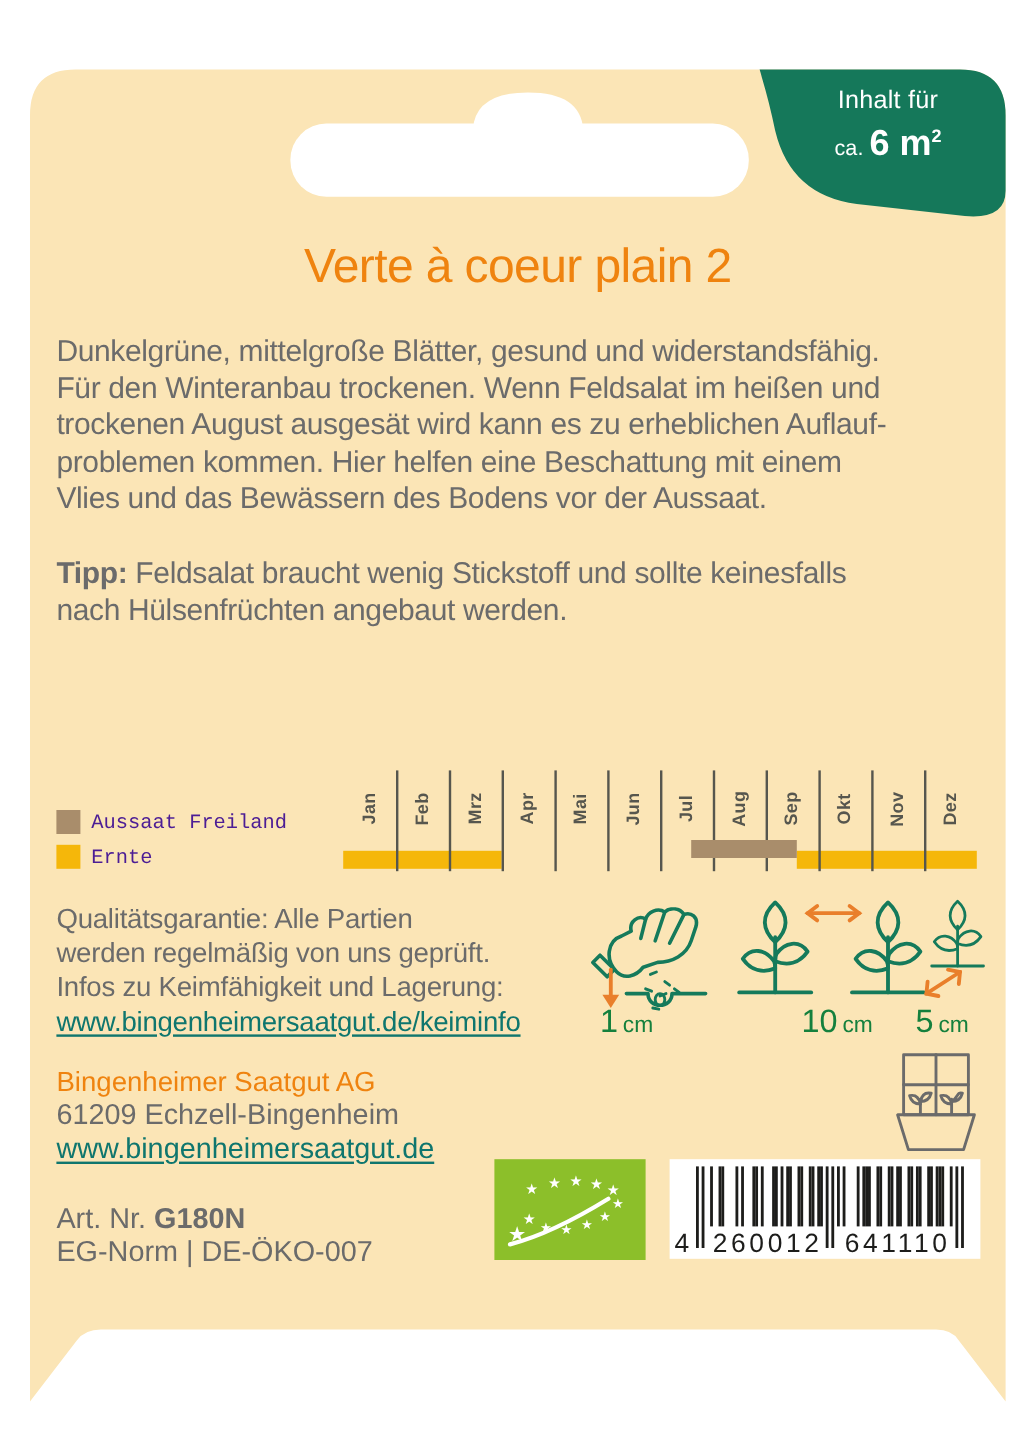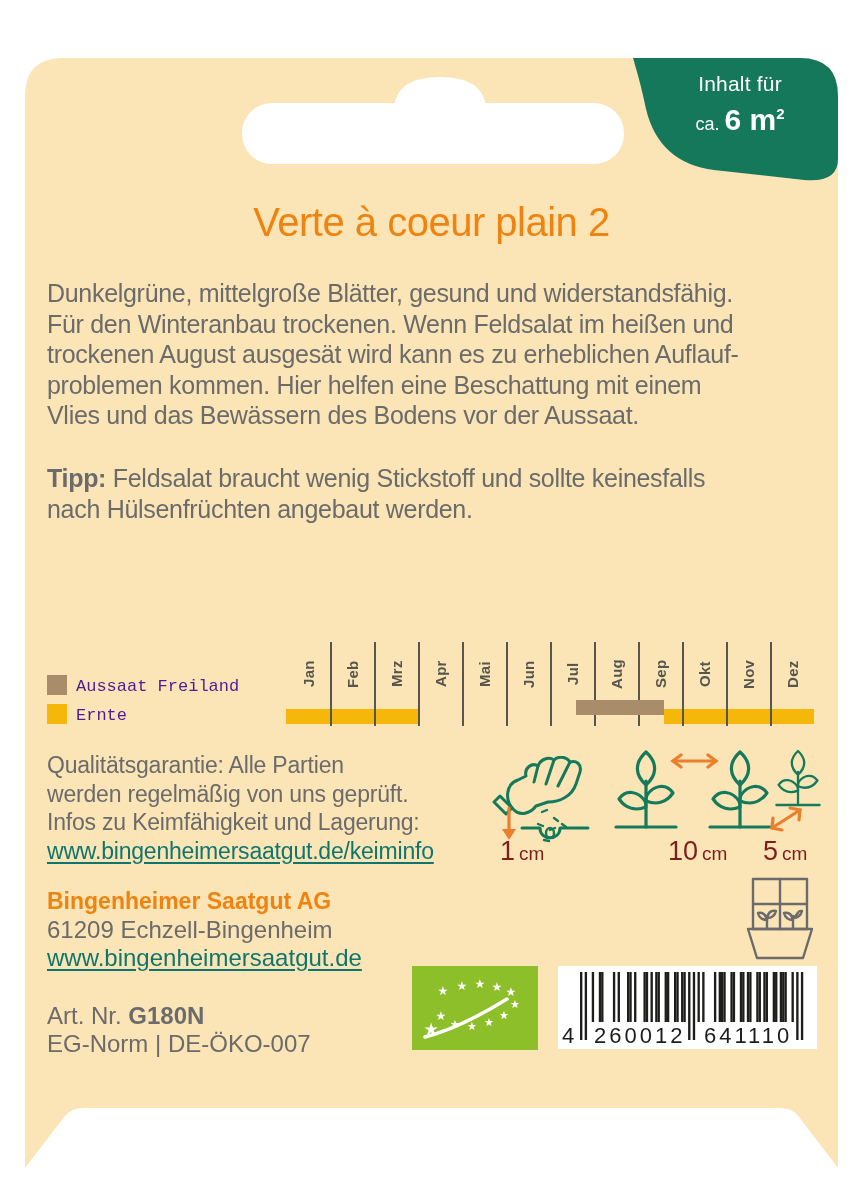--- a/index.html
+++ b/index.html
@@ -36,7 +36,7 @@
                  letter-spacing:-.2px;}
   .link{text-decoration:underline;text-underline-offset:3px;color:#0f766e;}
   
-  .cm-label{position:absolute;color:#7f1d1d;white-space:nowrap;}
+  .cm-label{position:absolute;color:#15803d;white-space:nowrap;}
   .cm-label .num{font-size:27px;}
   .cm-label .unit{font-size:19px;margin-left:4px;}
   

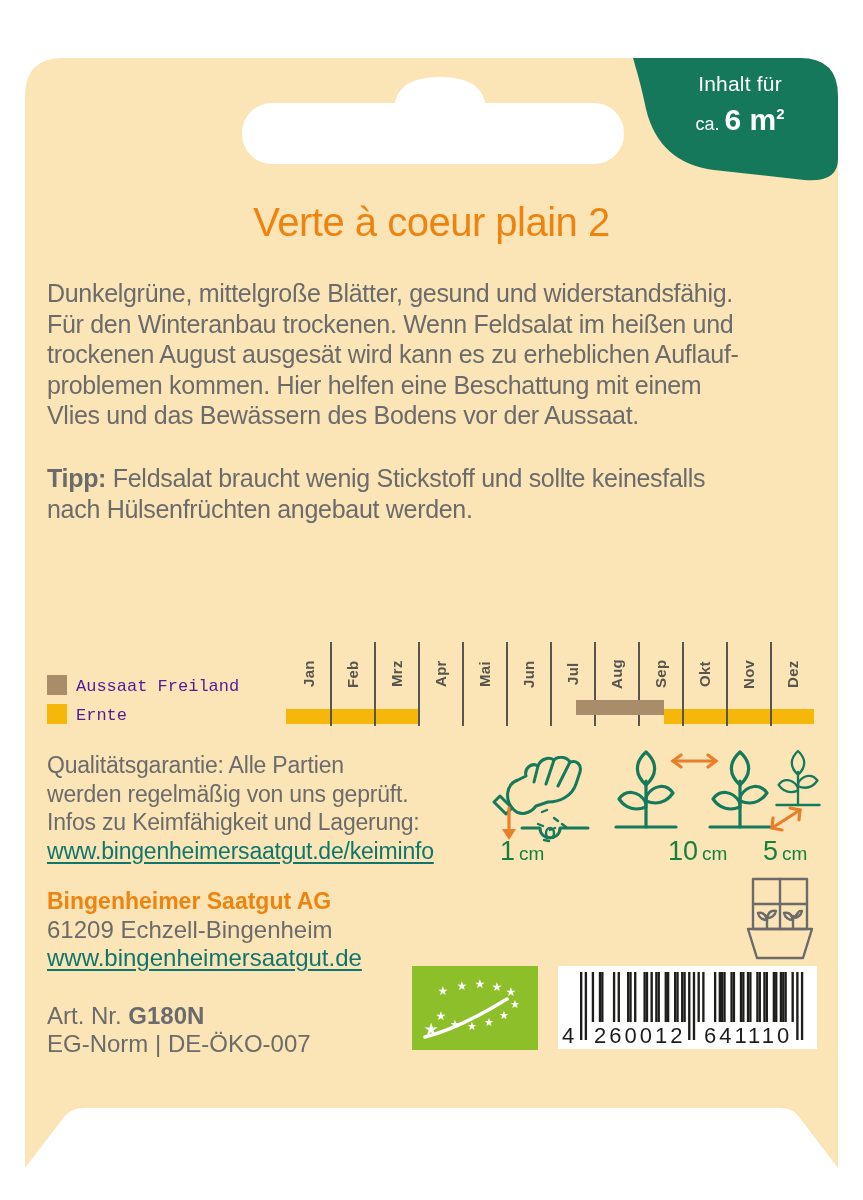--- a/index.html
+++ b/index.html
@@ -40,7 +40,7 @@
   .cm-label .num{font-size:27px;}
   .cm-label .unit{font-size:19px;margin-left:4px;}
   
-  .company-name{left:47px;top:872px;font-size:23px;font-weight:bold;color:#ef830f;}
+  .company-name{left:47px;top:872px;font-size:23px;font-weight:normal;color:#ef830f;}
   .company-address{left:47px;top:900px;font-size:24px;color:#6b6b6b;}
   .company-web{left:47px;top:928px;font-size:24px;}
   

